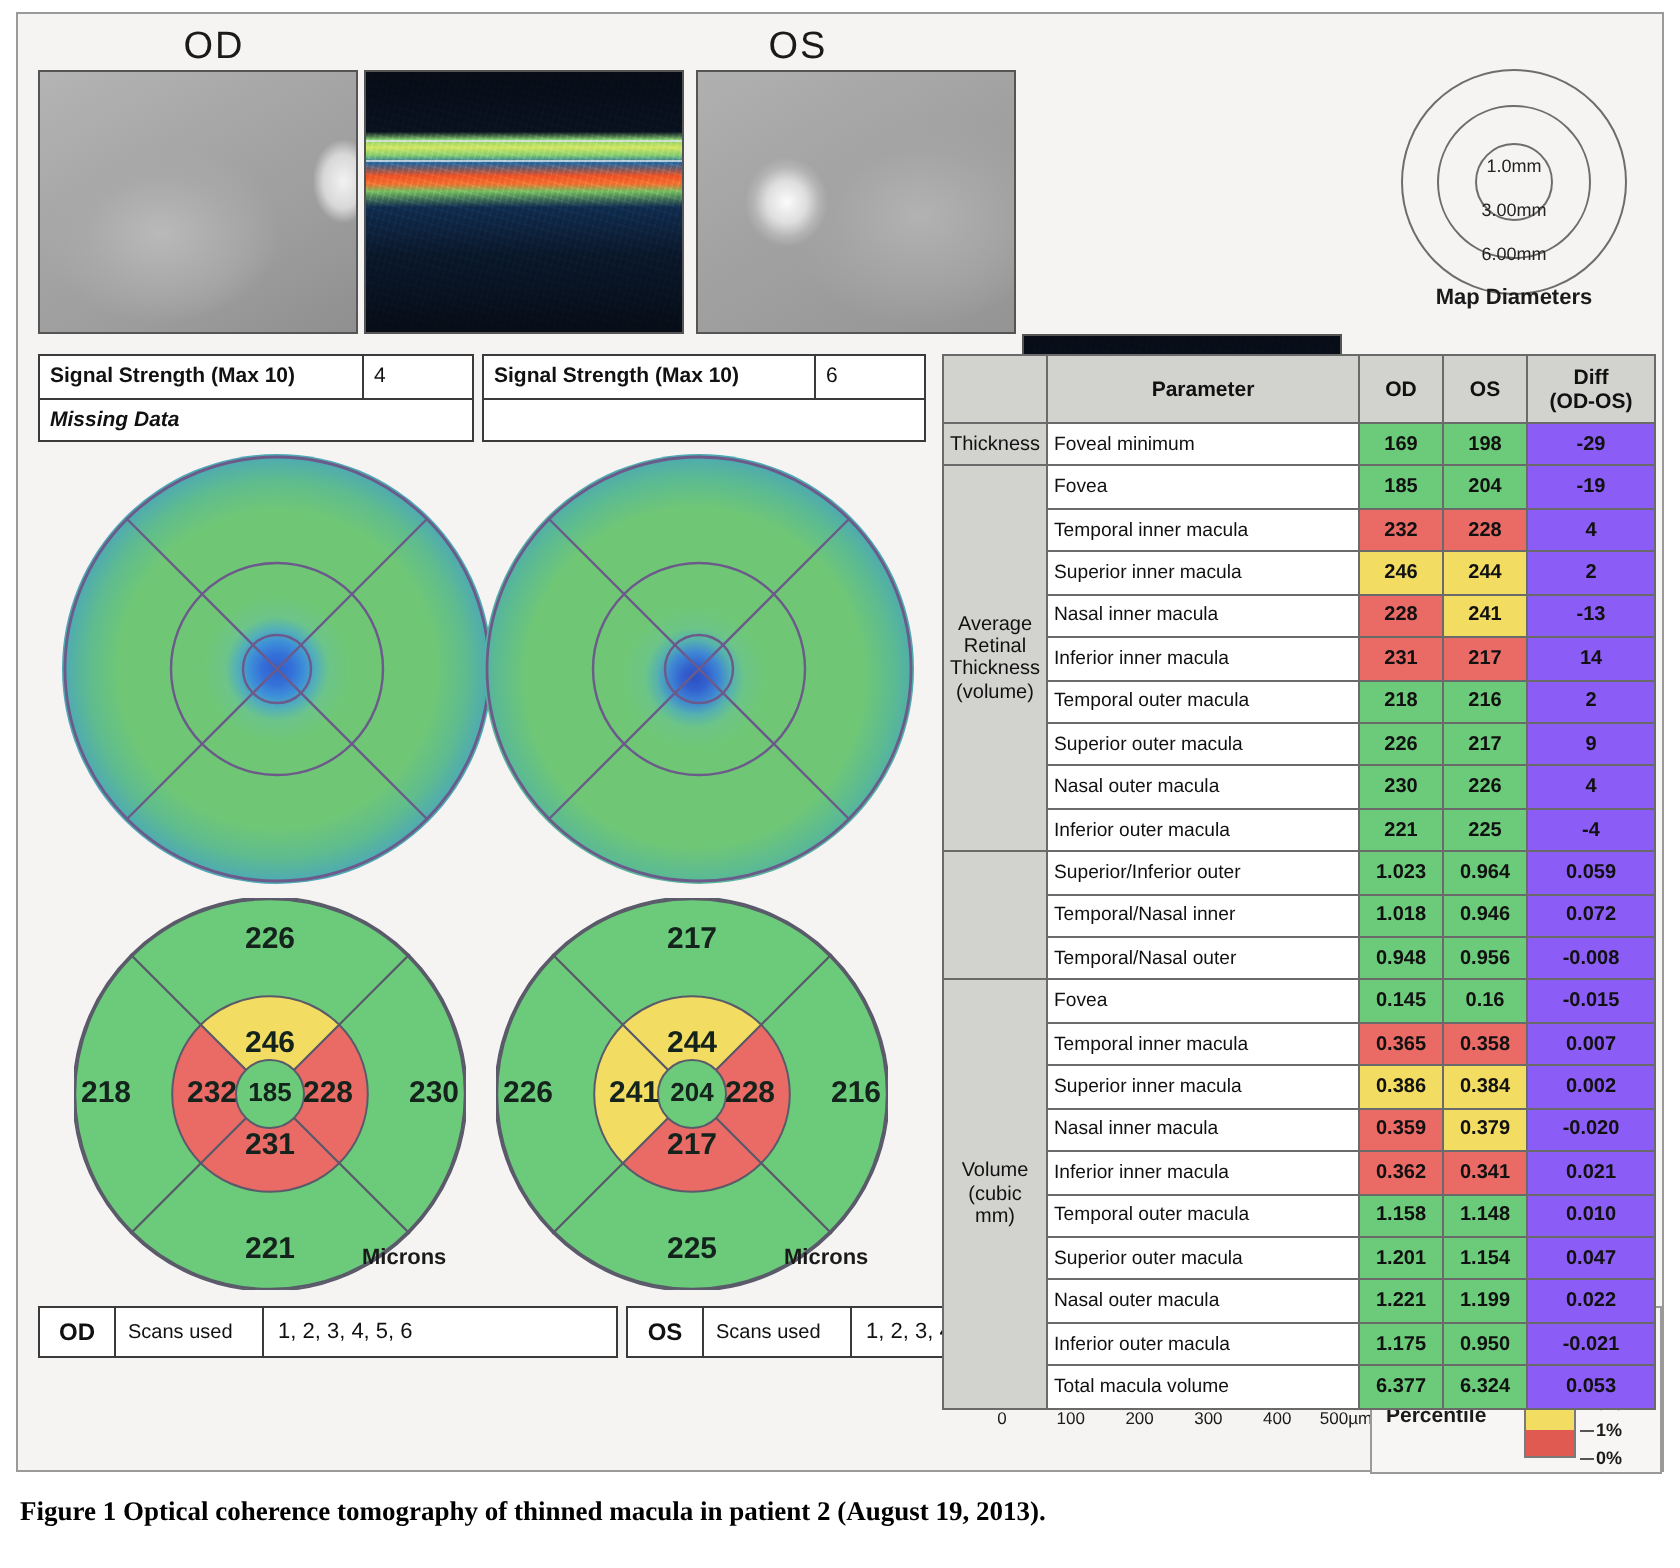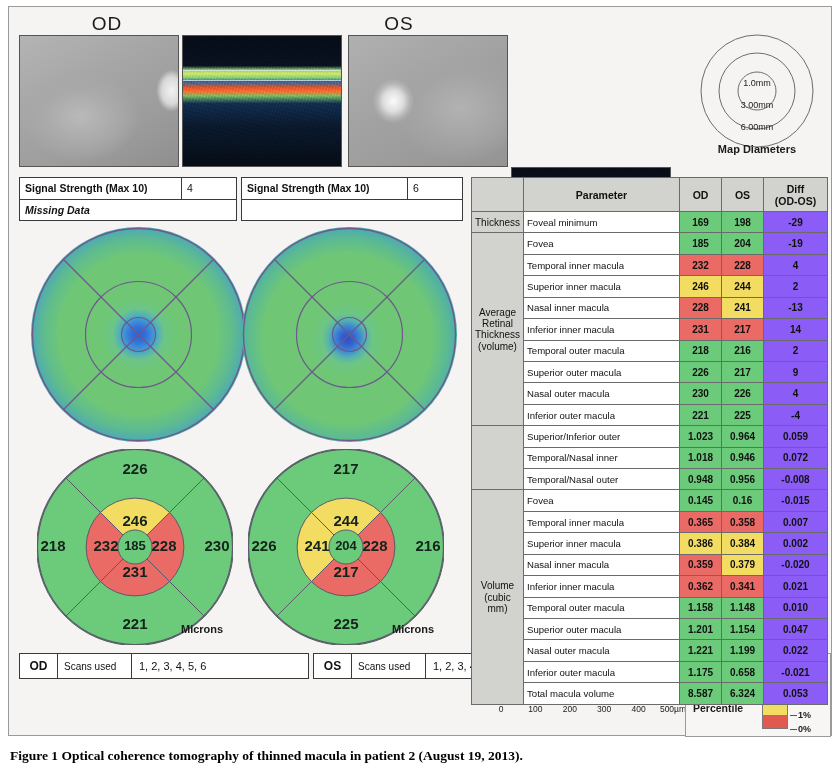--- a/index.html
+++ b/index.html
@@ -683,7 +683,7 @@
         <tr>
           <td class="param">Inferior outer macula</td>
           <td class="val c-green">1.175</td>
-          <td class="val c-green">0.658</td>
+          <td class="val c-green">0.950</td>
           <td class="diff">-0.021</td>
         </tr>
         <tr>

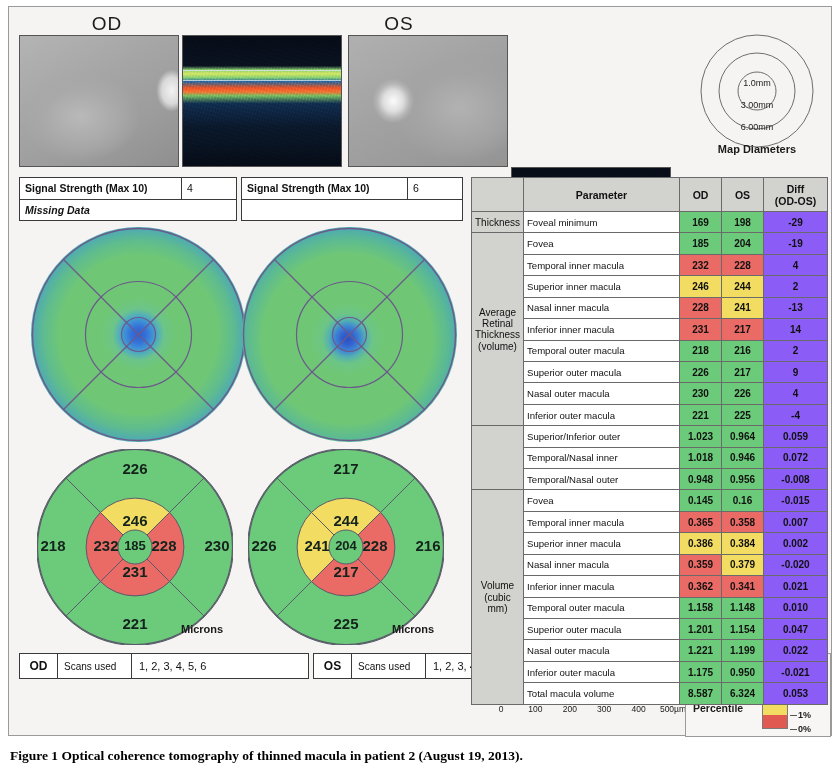--- a/index.html
+++ b/index.html
@@ -688,7 +688,7 @@
         </tr>
         <tr>
           <td class="param">Total macula volume</td>
-          <td class="val c-green">8.587</td>
+          <td class="val c-green">6.377</td>
           <td class="val c-green">6.324</td>
           <td class="diff">0.053</td>
         </tr>

